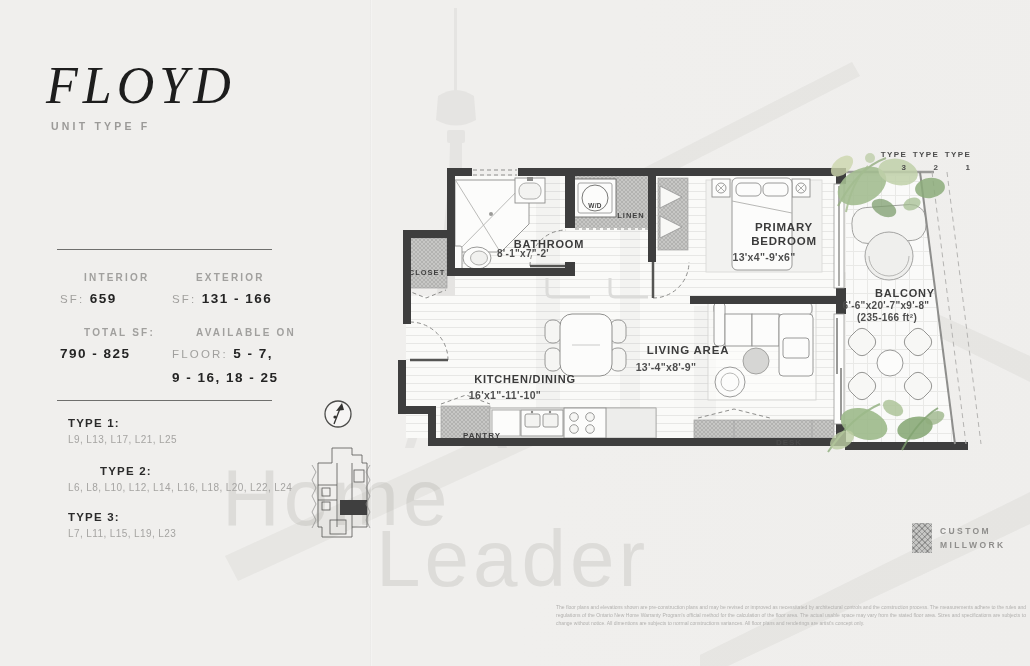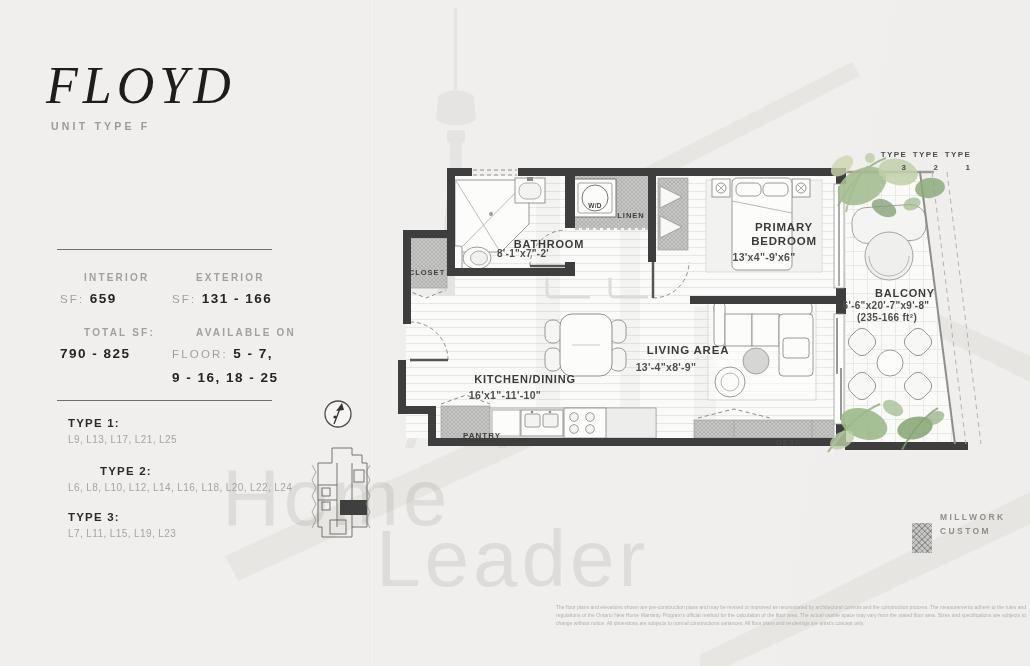--- a/index.html
+++ b/index.html
@@ -347,7 +347,7 @@
 
   <div class="abs legend-swatch" style="left:912px;top:523px;"></div>
   <div class="abs legend-txt" style="left:940px;top:526px;">CUSTOM</div>
-  <div class="abs legend-txt" style="left:940px;top:512px;">MILLWORK</div>
+  <div class="abs legend-txt" style="left:940px;top:540px;">MILLWORK</div>
 
   <div class="abs disclaimer" style="left:556px;top:604px;">The floor plans and elevations shown are pre-construction plans and may be revised or improved as necessitated by architectural controls and the construction process. The measurements adhere to the rules and regulations of the Ontario New Home Warranty Program's official method for the calculation of the floor area.  The actual usable space may vary from the stated floor area. Sizes and specifications are subjects to change without notice. All dimentions are subjects to normal constructions variances. All floor plans and renderings are artist's concept only.</div>
 </div>

